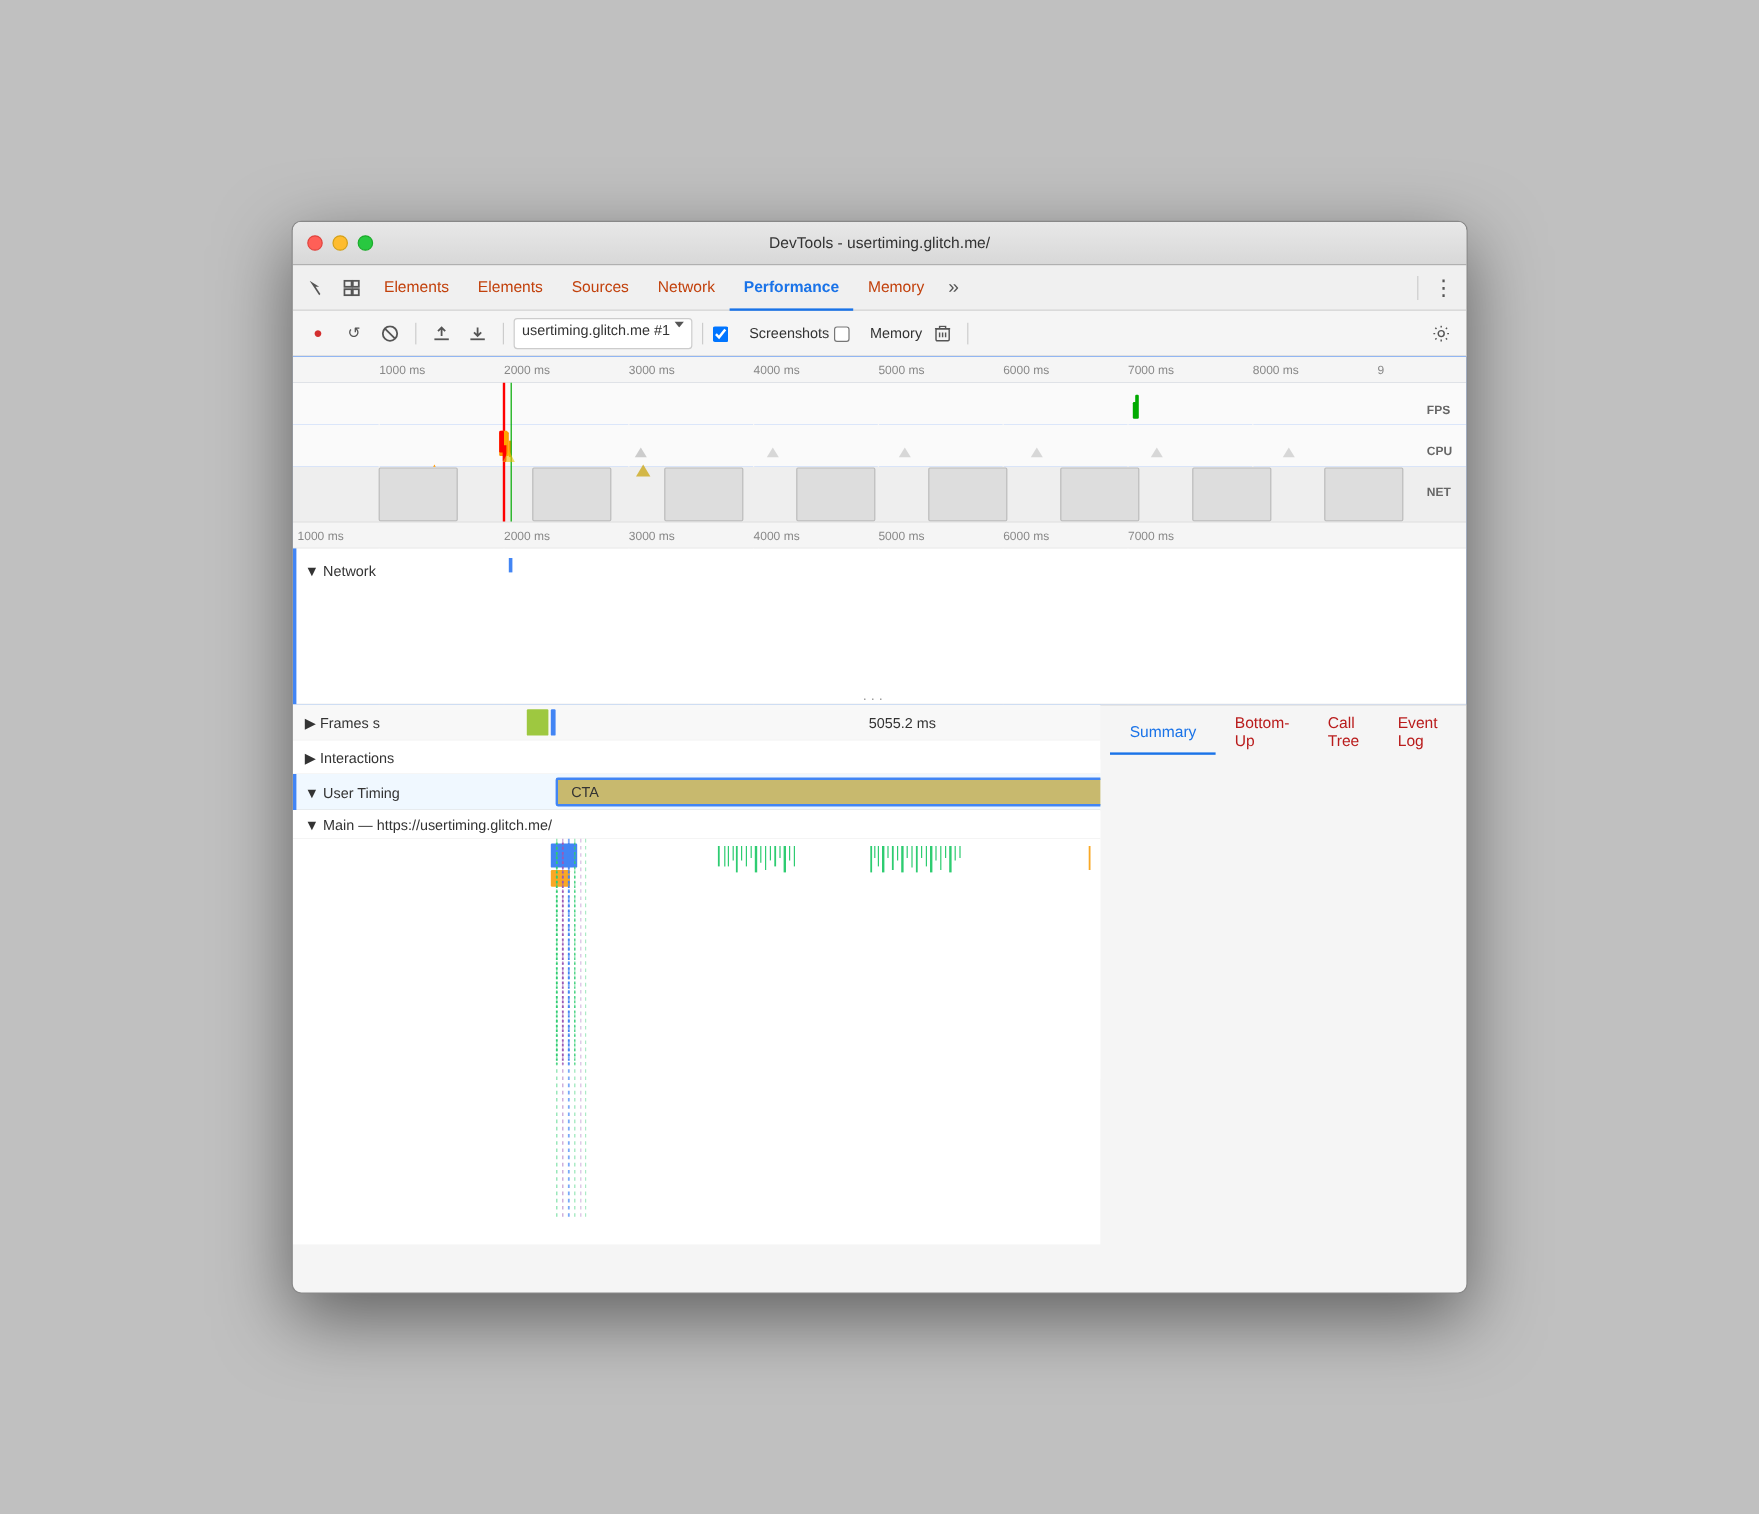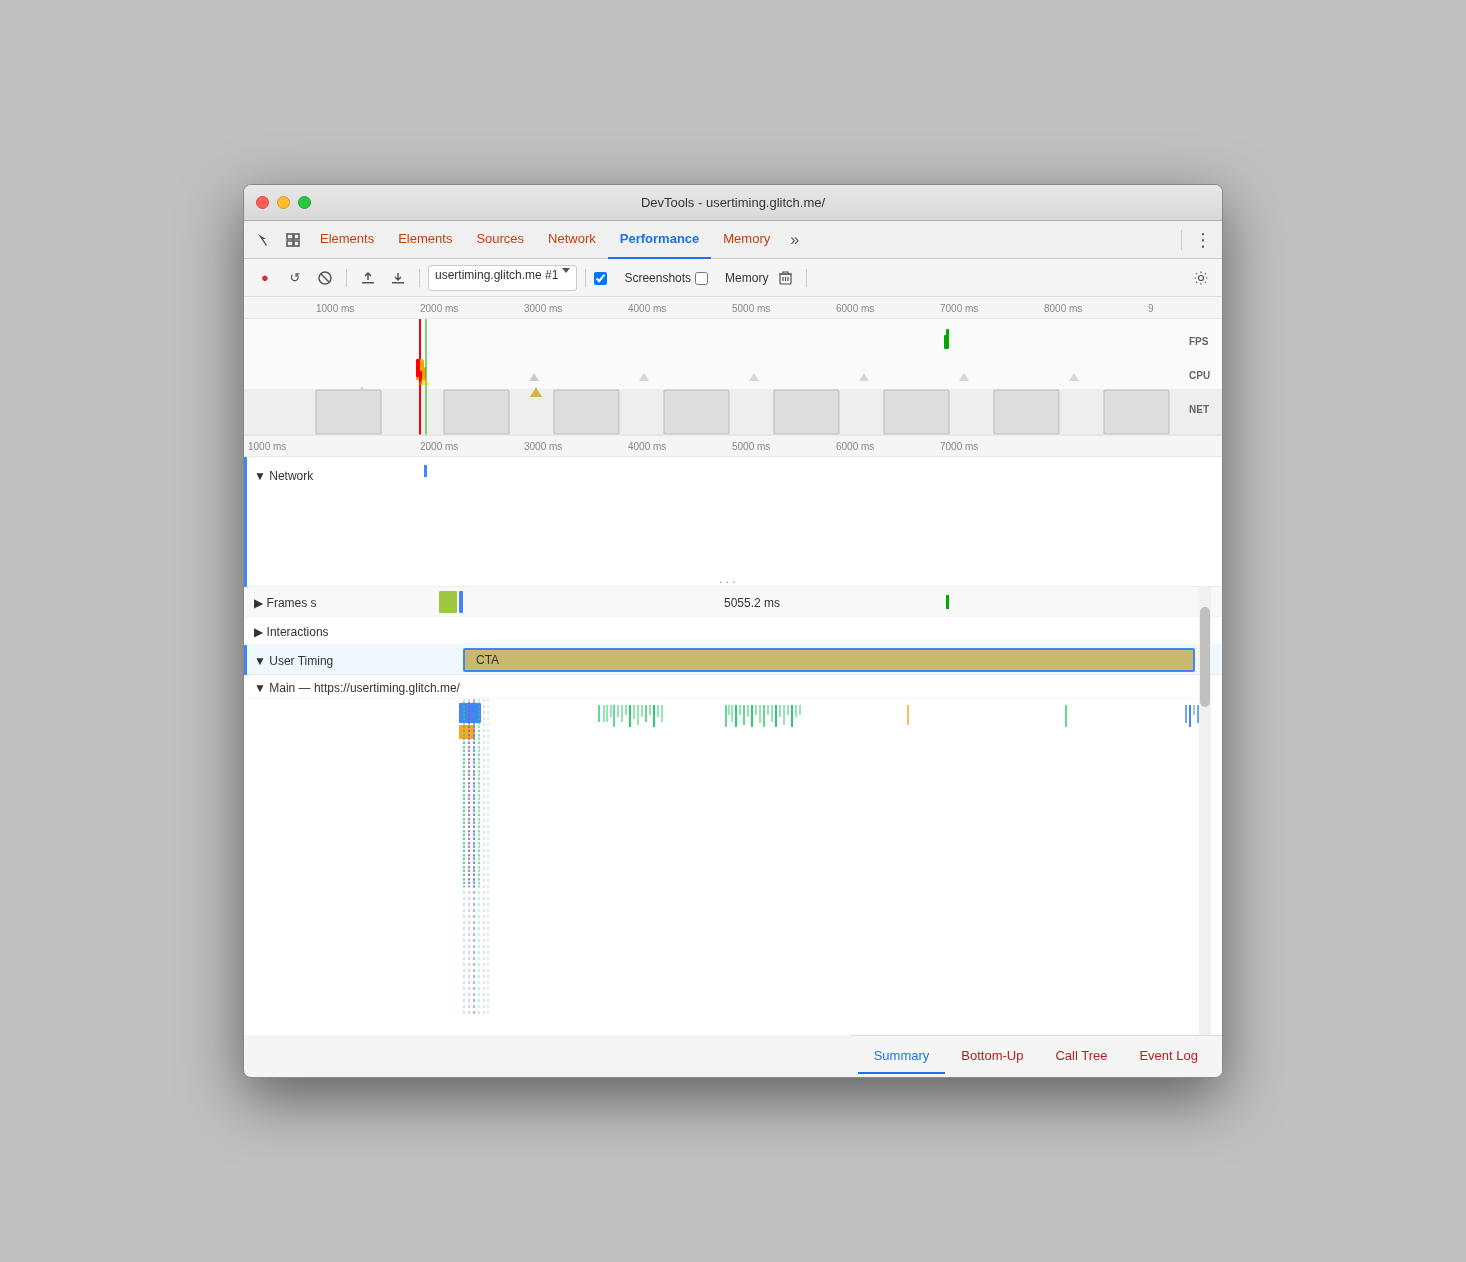--- a/index.html
+++ b/index.html
@@ -202,10 +202,9 @@
 
     .scrollable-view {
       display: flex;
-      flex-direction: column;
+      flex-direction: row;
       flex: 1;
       overflow: hidden;
-      align-items: flex-end;
     }
 
     svg text { font-family: -apple-system, BlinkMacSystemFont, Arial, sans-serif; }

